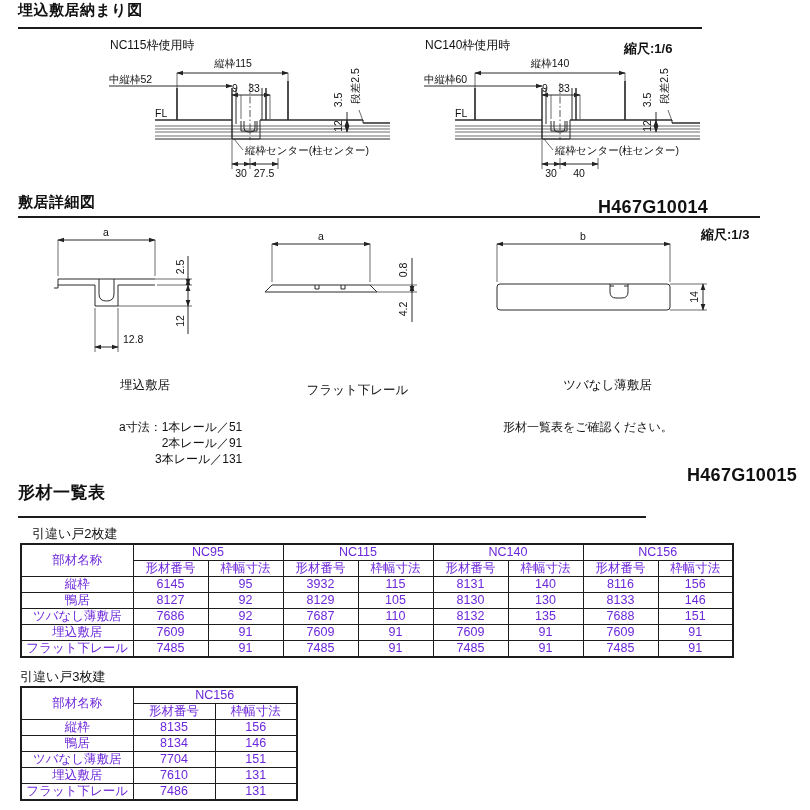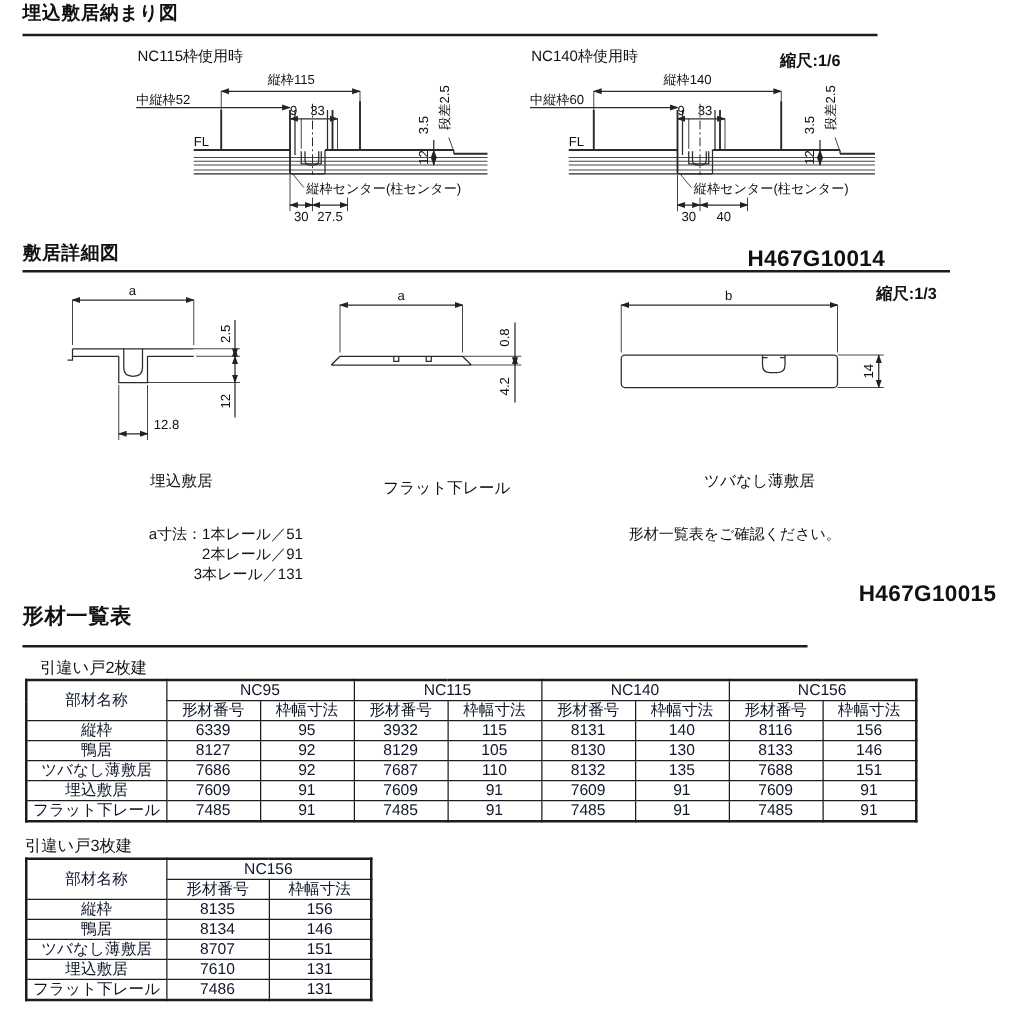--- a/index.html
+++ b/index.html
@@ -29,7 +29,7 @@
 
   table.parts{
     border-collapse:collapse;table-layout:fixed;
-    font-size:12.5px;color:#0f172a;background:#fff;
+    font-size:12.5px;color:#6d28d9;background:#fff;
     border:2px solid #1c1c1c;
   }
   table.parts th, table.parts td{

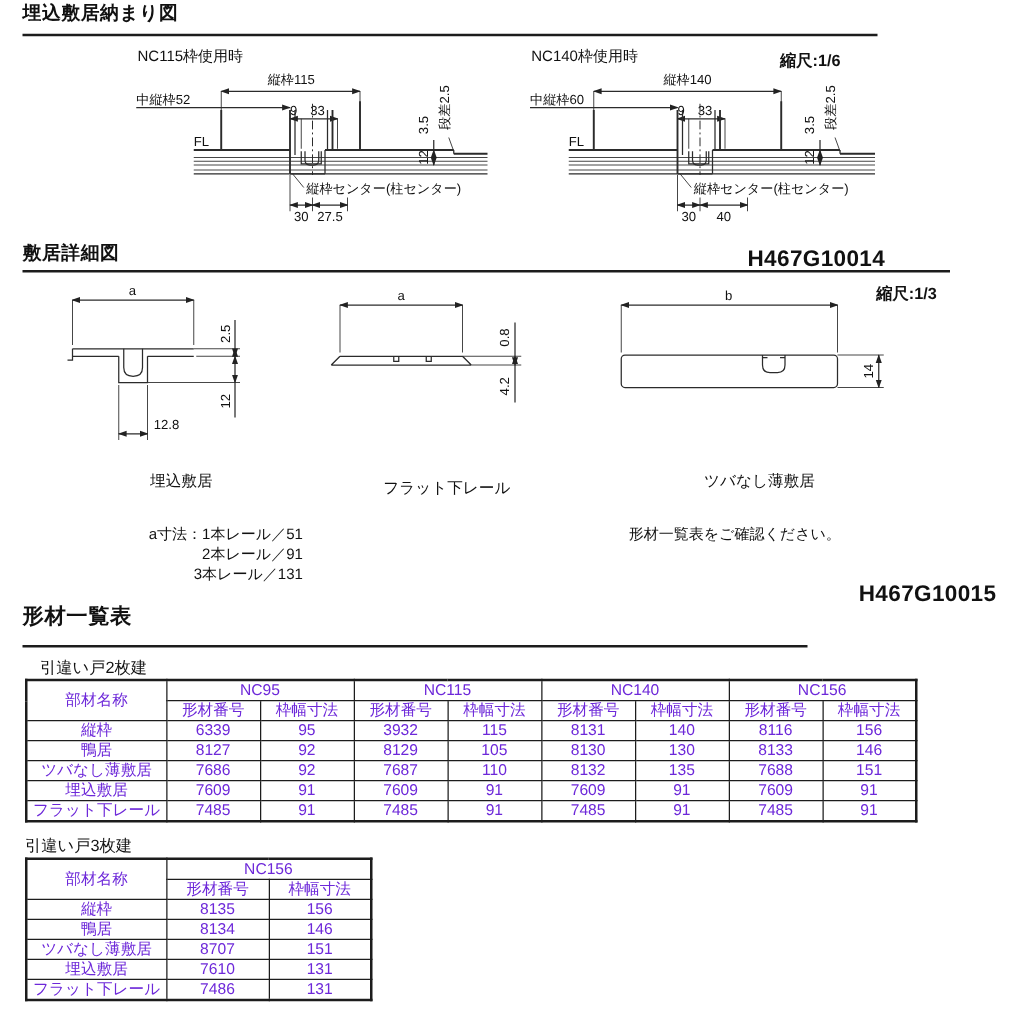--- a/index.html
+++ b/index.html
@@ -288,7 +288,7 @@
   <tbody>
     <tr>
       <td>縦枠</td>
-      <td>6339</td>
+      <td>6145</td>
       <td>95</td>
       <td>3932</td>
       <td>115</td>

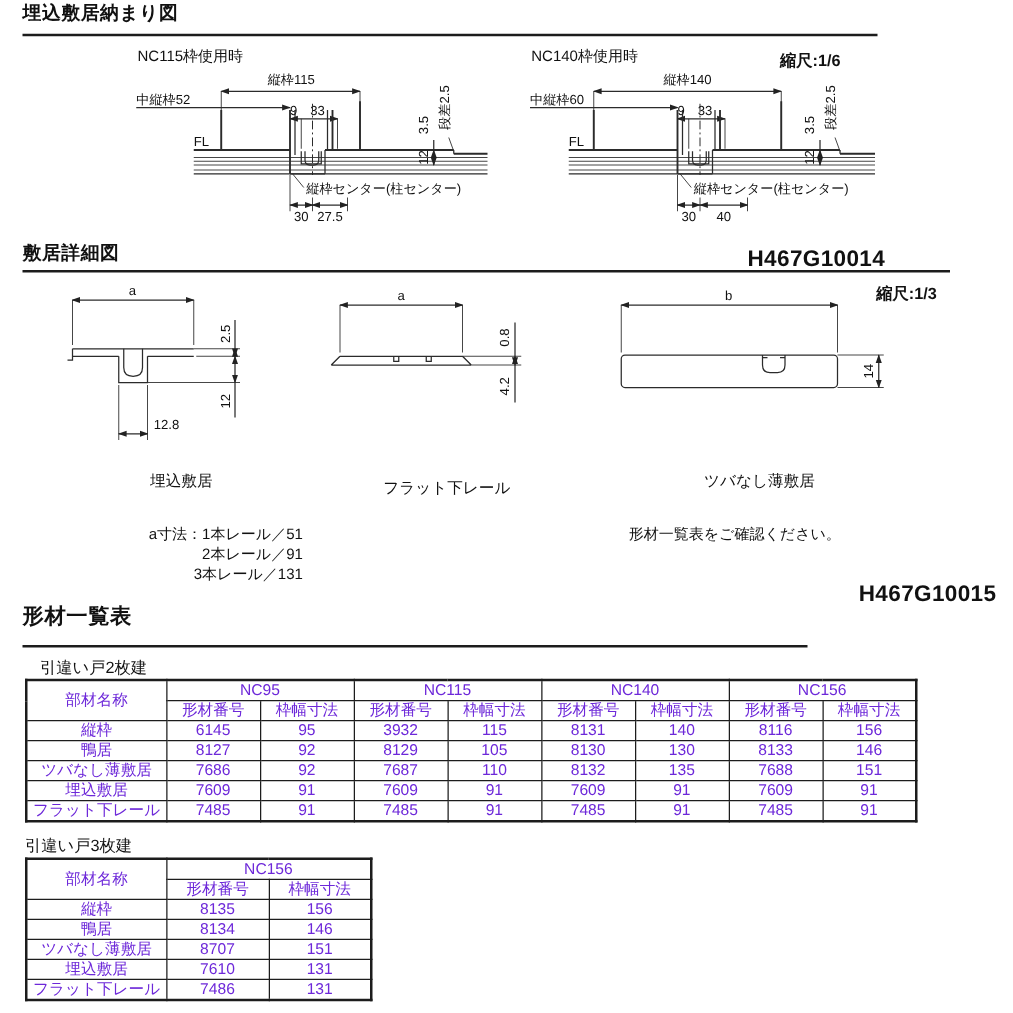--- a/index.html
+++ b/index.html
@@ -375,7 +375,7 @@
     </tr>
     <tr>
       <td>ツバなし薄敷居</td>
-      <td>8707</td>
+      <td>7704</td>
       <td>151</td>
     </tr>
     <tr>

